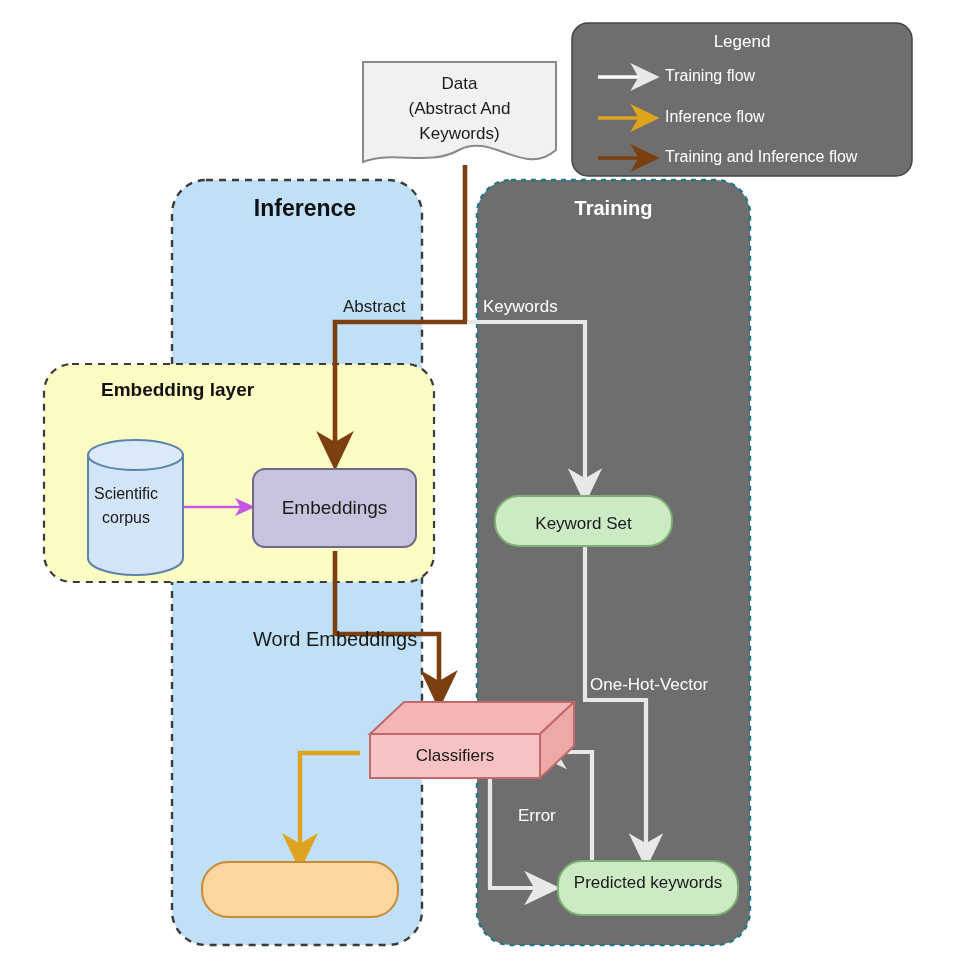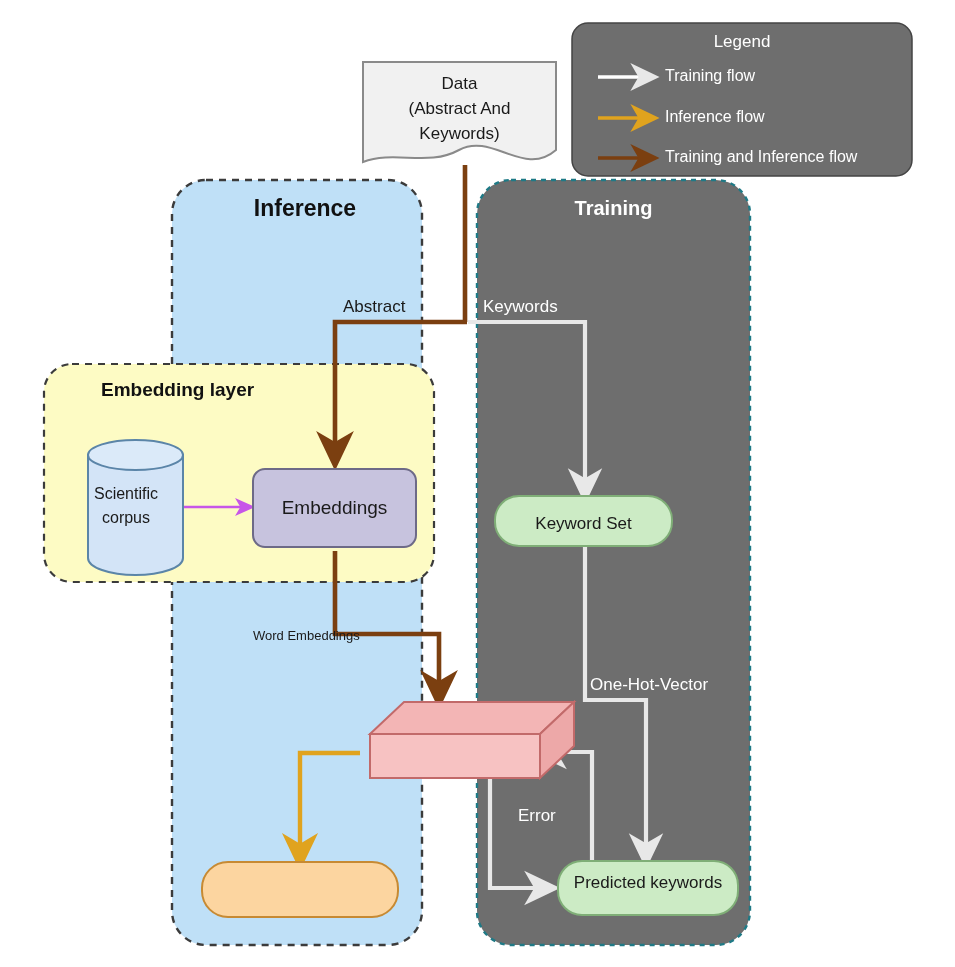--- a/index.html
+++ b/index.html
@@ -160,7 +160,7 @@
 
   <div class="edgelabel" style="left:483px; top:297px; color:#ffffff; font-size:17px;">Keywords</div>
 
-  <div class="edgelabel" style="left:253px; top:628px; color:#1a1a1a; font-size:13px;">Word Embeddings</div>
+  <div class="edgelabel" style="left:253px; top:628px; color:#1a1a1a; font-size:20px;">Word Embeddings</div>
 
   <div class="edgelabel" style="left:590px; top:675px; color:#ffffff; font-size:17px;">One-Hot-Vector</div>
 

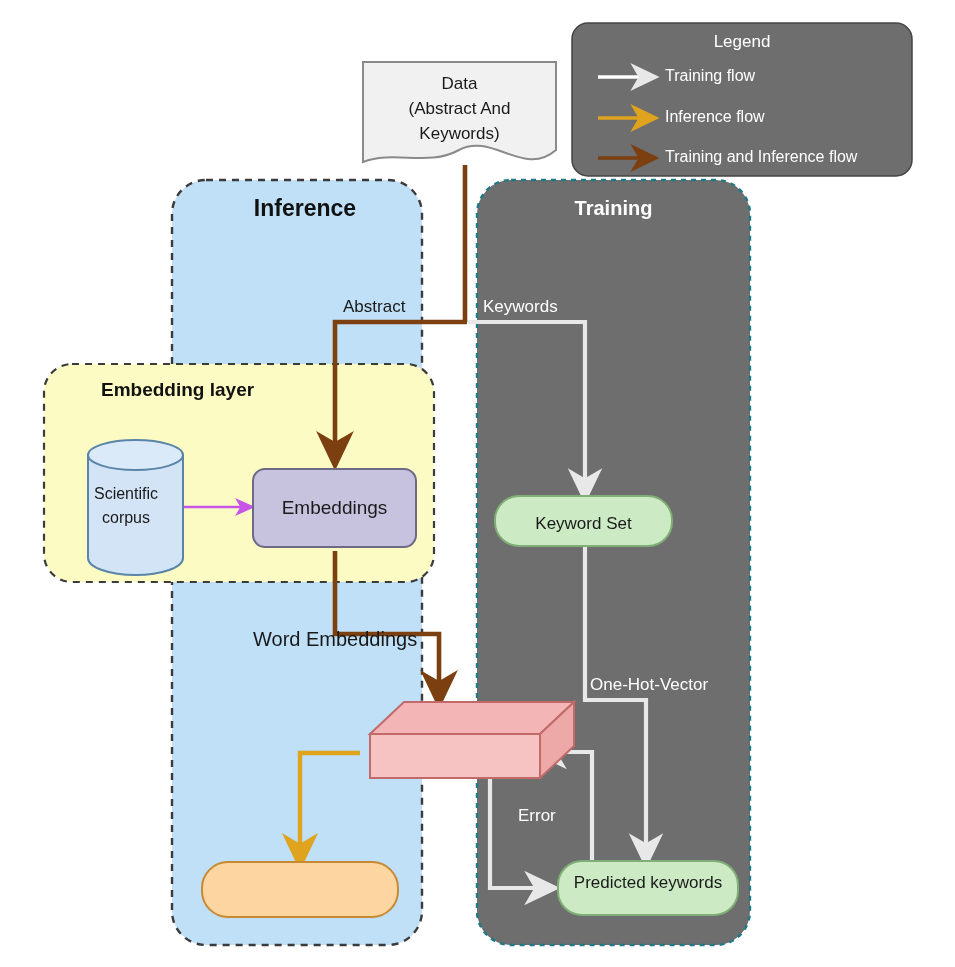--- a/index.html
+++ b/index.html
@@ -152,6 +152,7 @@
 
   <div class="nodelabel" style="left:495px; top:496px; width:177px; height:56px; color:#1a1a1a; font-size:17px;">Keyword Set</div>
 
+  <div class="nodelabel" style="left:370px; top:734px; width:170px; height:44px; color:#1a1a1a; font-size:17px;">Classifiers</div>
 
 
   <div class="nodelabel" style="left:558px; top:861px; width:180px; height:44px; color:#1a1a1a; font-size:17px;">Predicted keywords</div>

